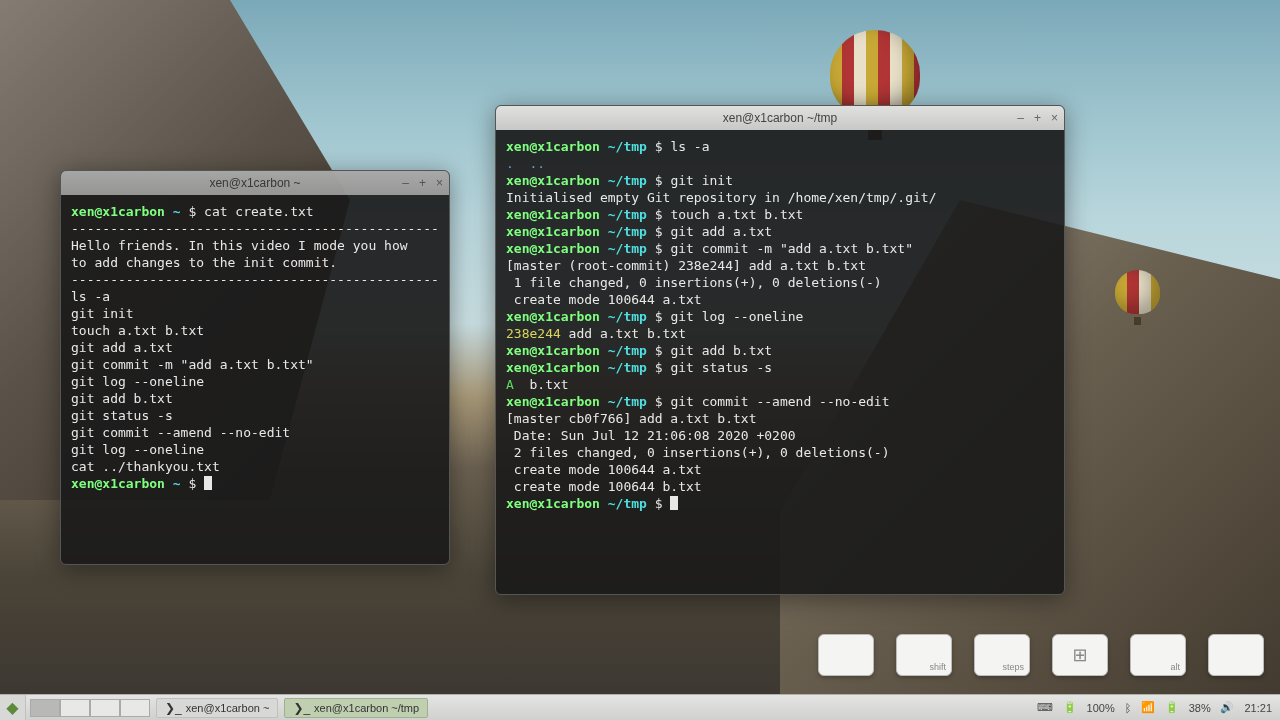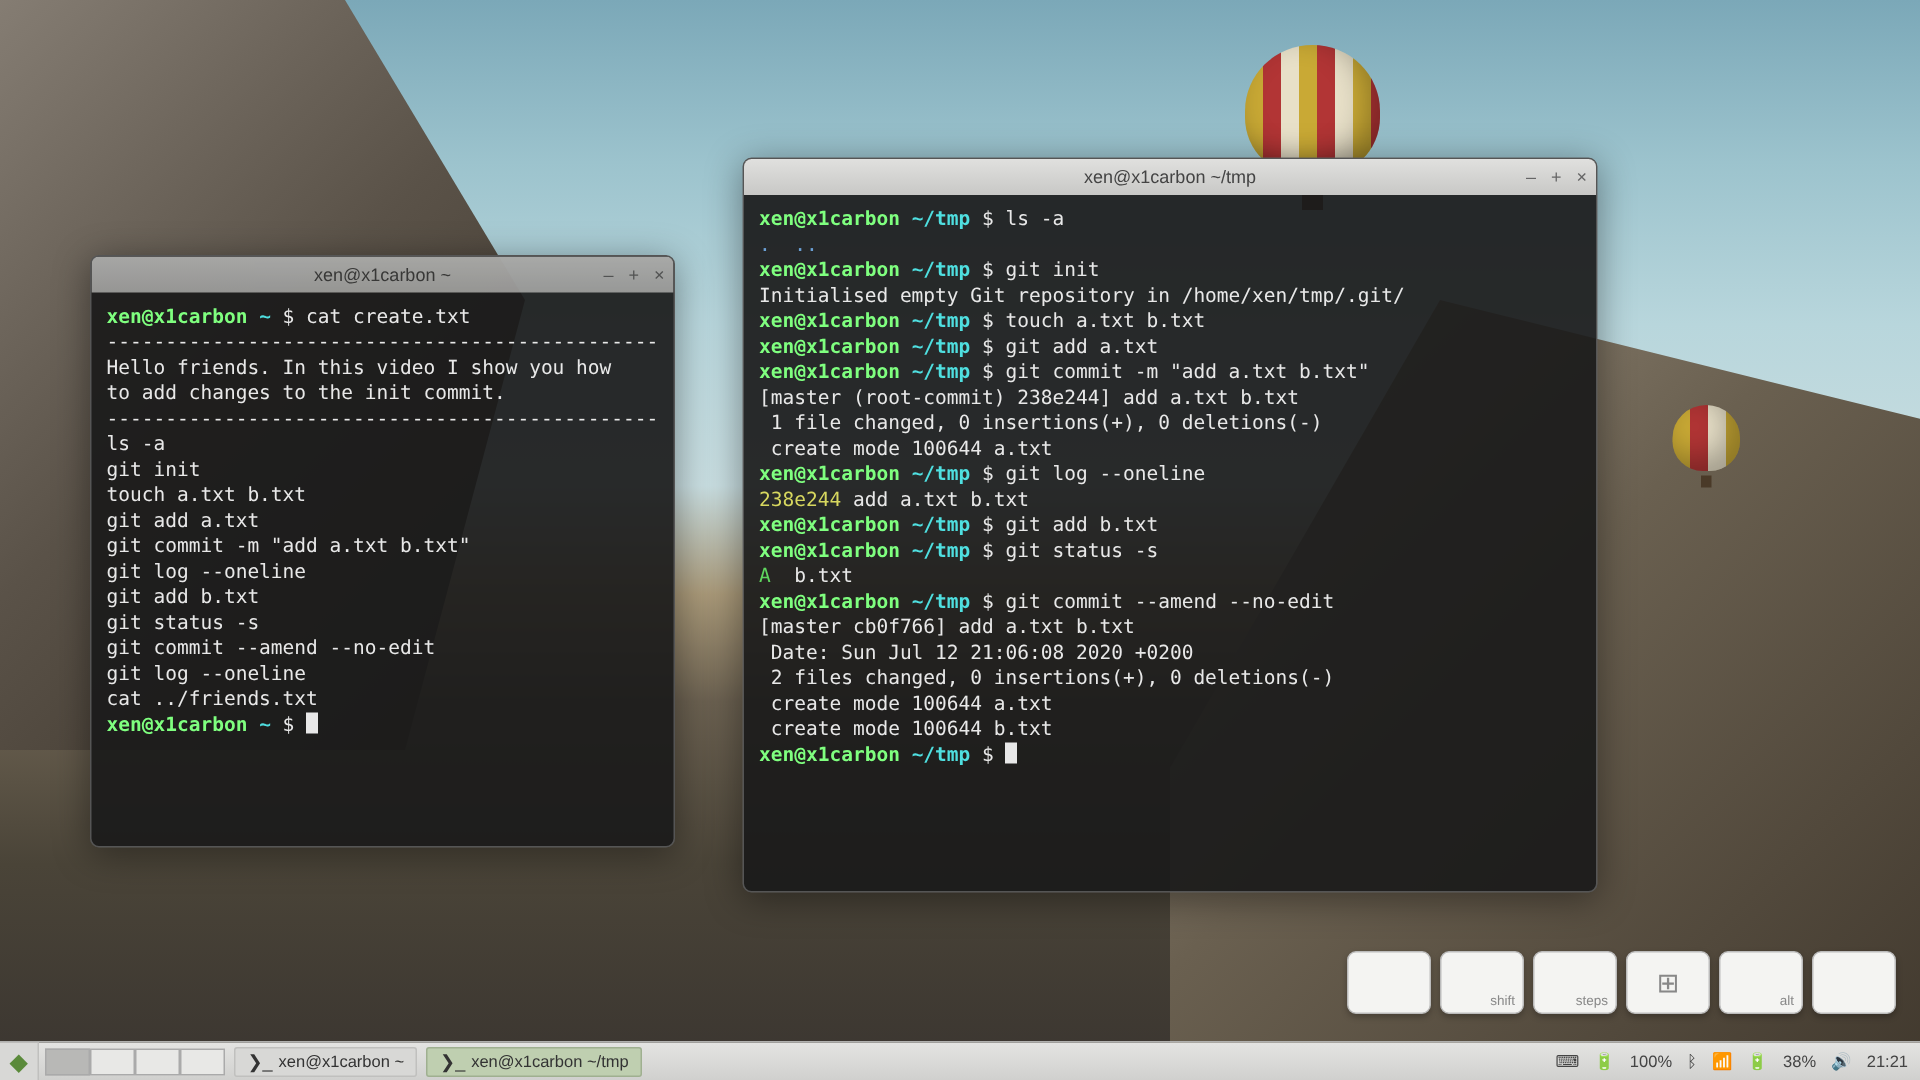--- a/index.html
+++ b/index.html
@@ -126,7 +126,7 @@
   </div>
   <div class="term-body"><span class="g">xen@x1carbon</span> <span class="c">~</span> $ <span>cat create.txt</span>
 <span>-----------------------------------------------</span>
-<span>Hello friends. In this video I show you how</span>
+<span>Hello friends. In this video I mode you how</span>
 <span>to add changes to the init commit.</span>
 <span>-----------------------------------------------</span>
 <span>ls -a</span>

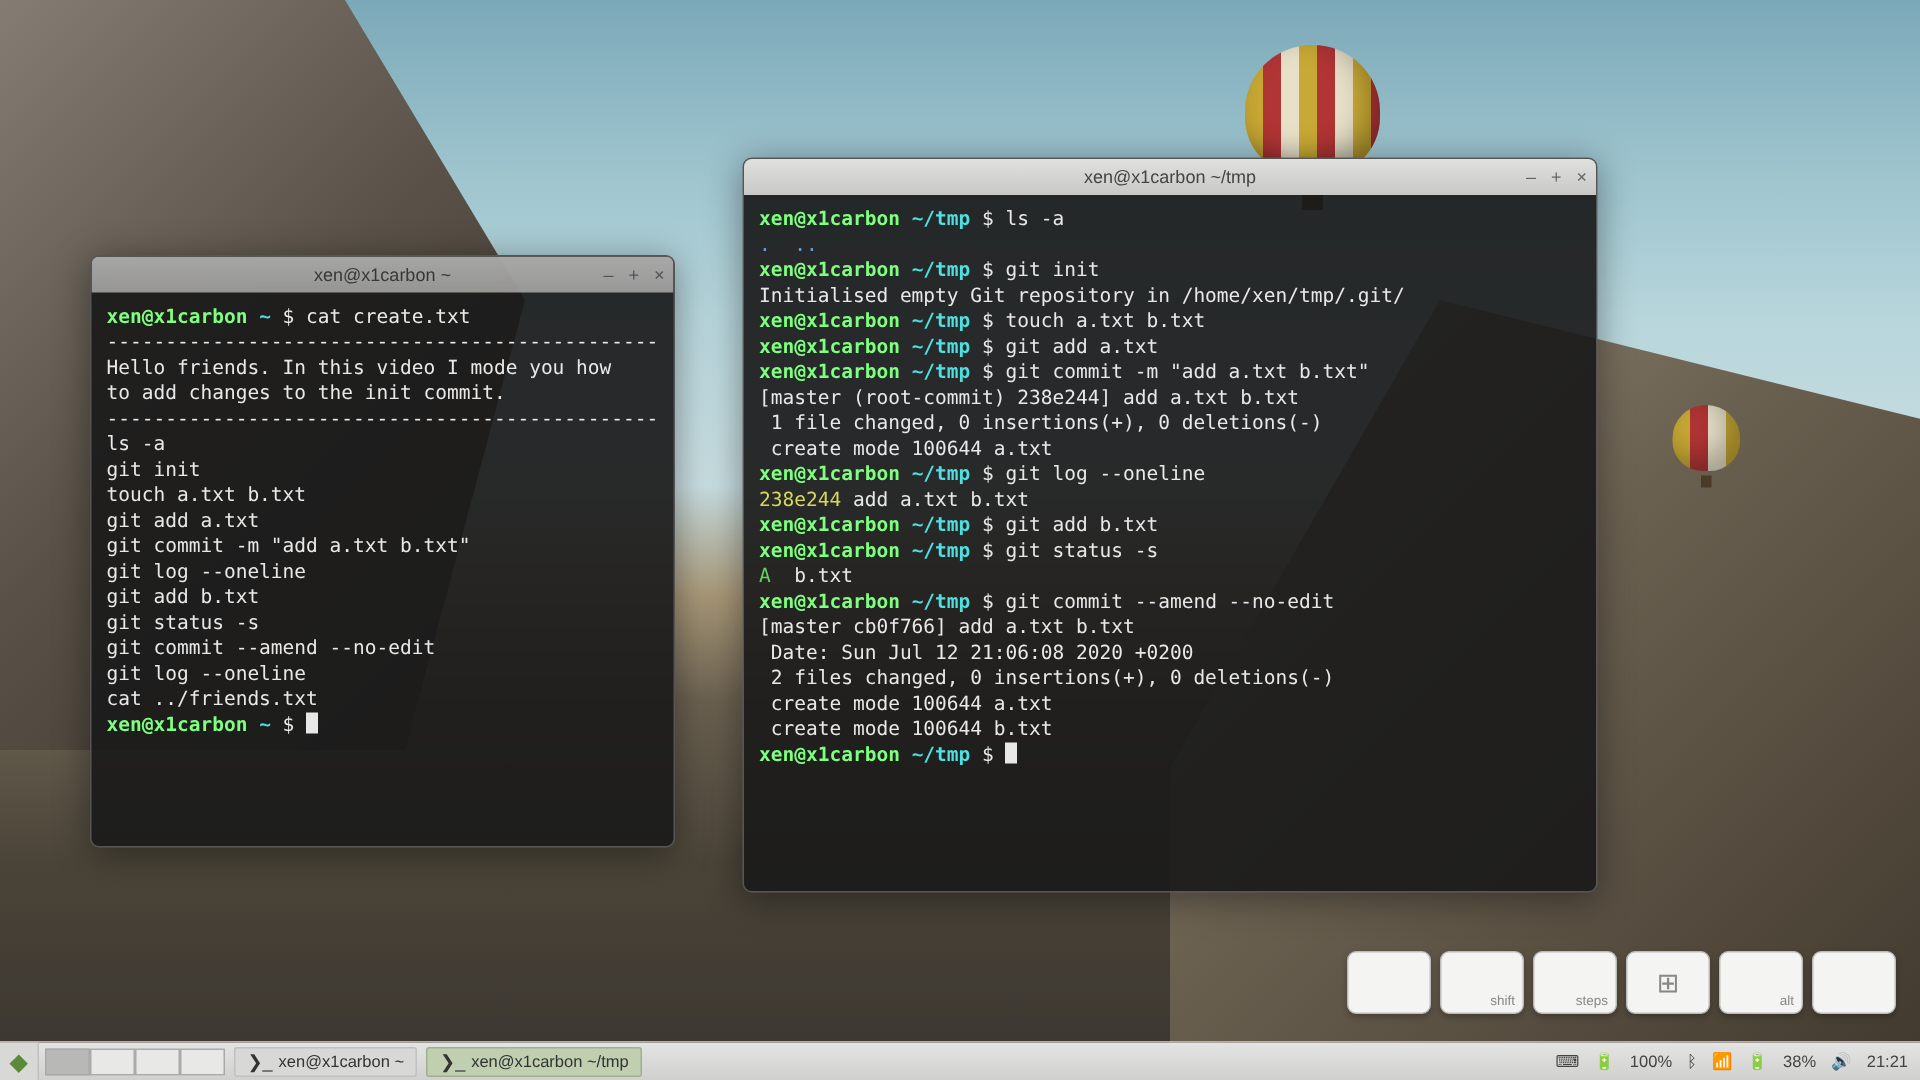--- a/index.html
+++ b/index.html
@@ -139,7 +139,7 @@
 <span>git status -s</span>
 <span>git commit --amend --no-edit</span>
 <span>git log --oneline</span>
-<span>cat ../friends.txt</span>
+<span>cat ../thankyou.txt</span>
 <span class="g">xen@x1carbon</span> <span class="c">~</span> $ <span class="cursor"></span></div>
 </div>
 

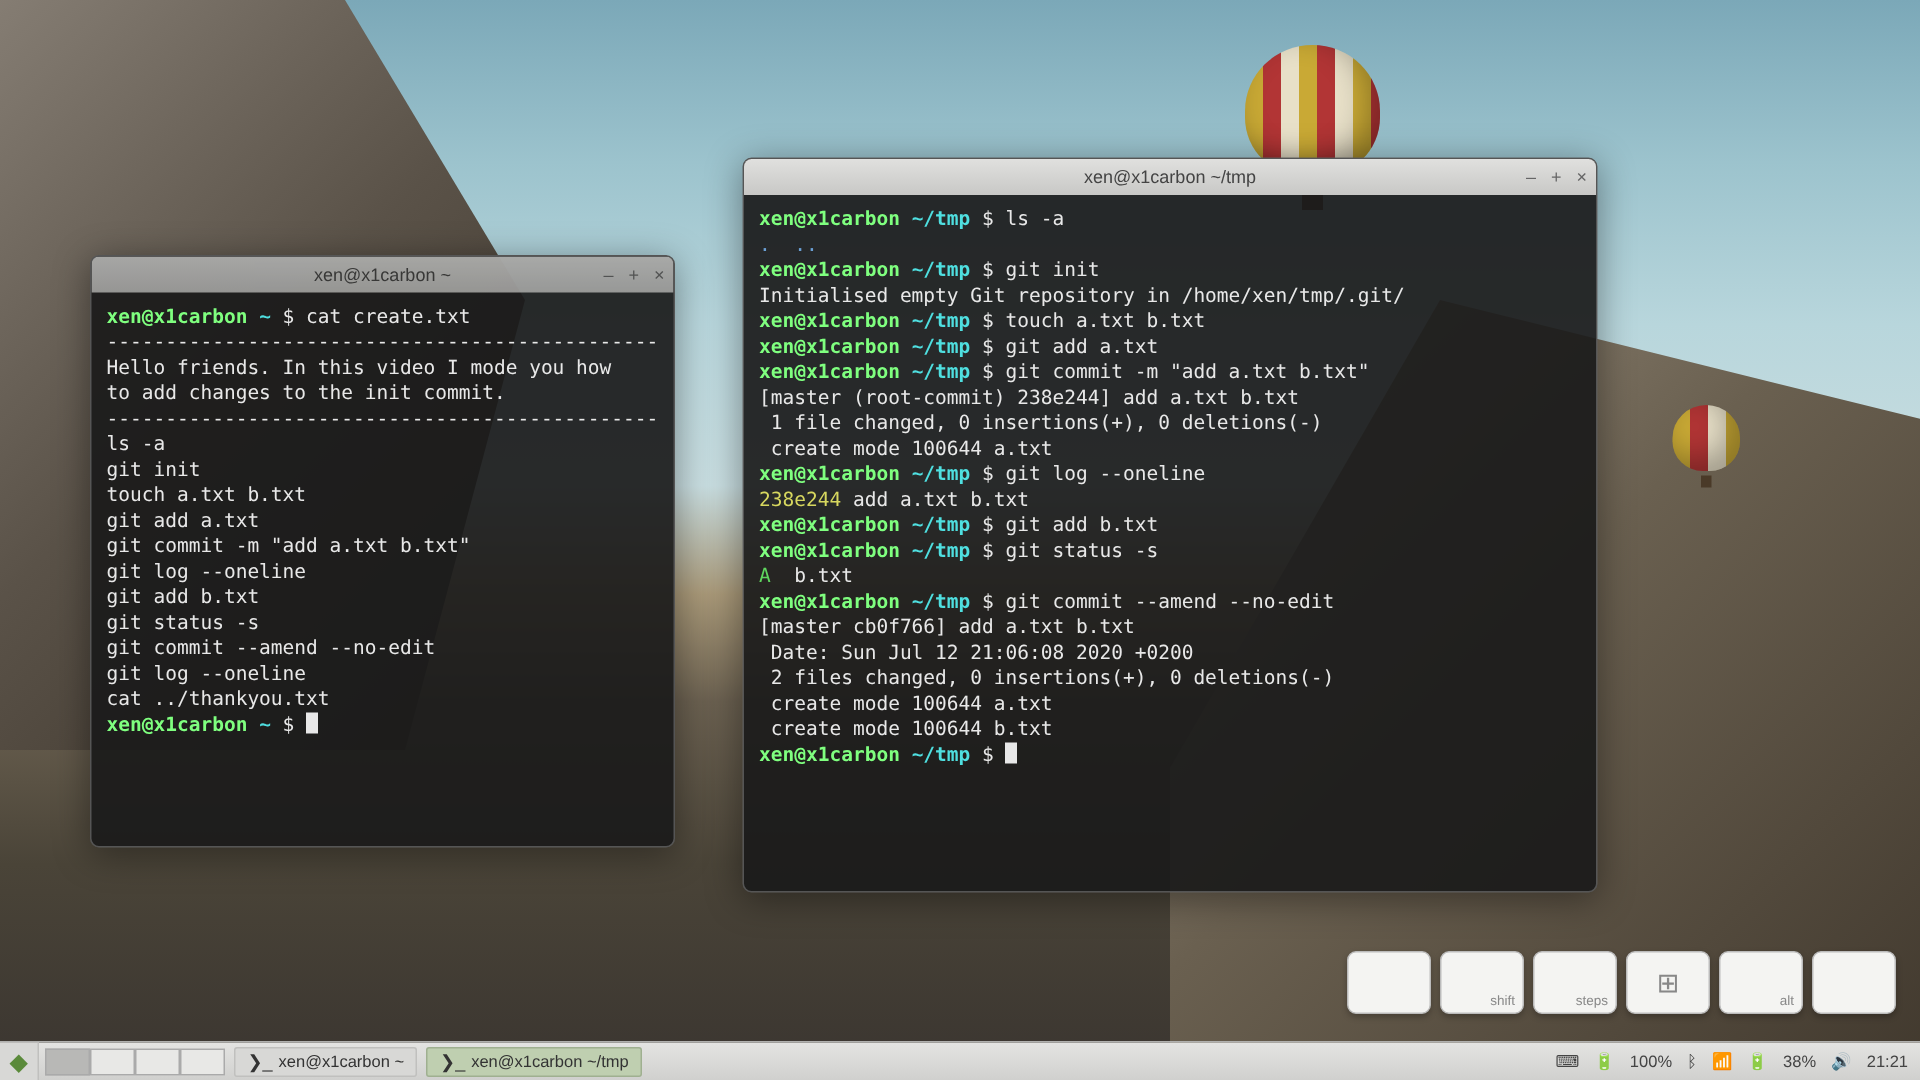--- a/index.html
+++ b/index.html
@@ -71,7 +71,7 @@
   
   .keycast {
     position: absolute; right: 16px; bottom: 44px;
-    display: flex; gap: 6px; align-items: flex-end;
+    display: flex; gap: 22px; align-items: flex-end;
   }
   .key {
     width: 56px; height: 42px; border: 1px solid #bbb; border-radius: 6px;

